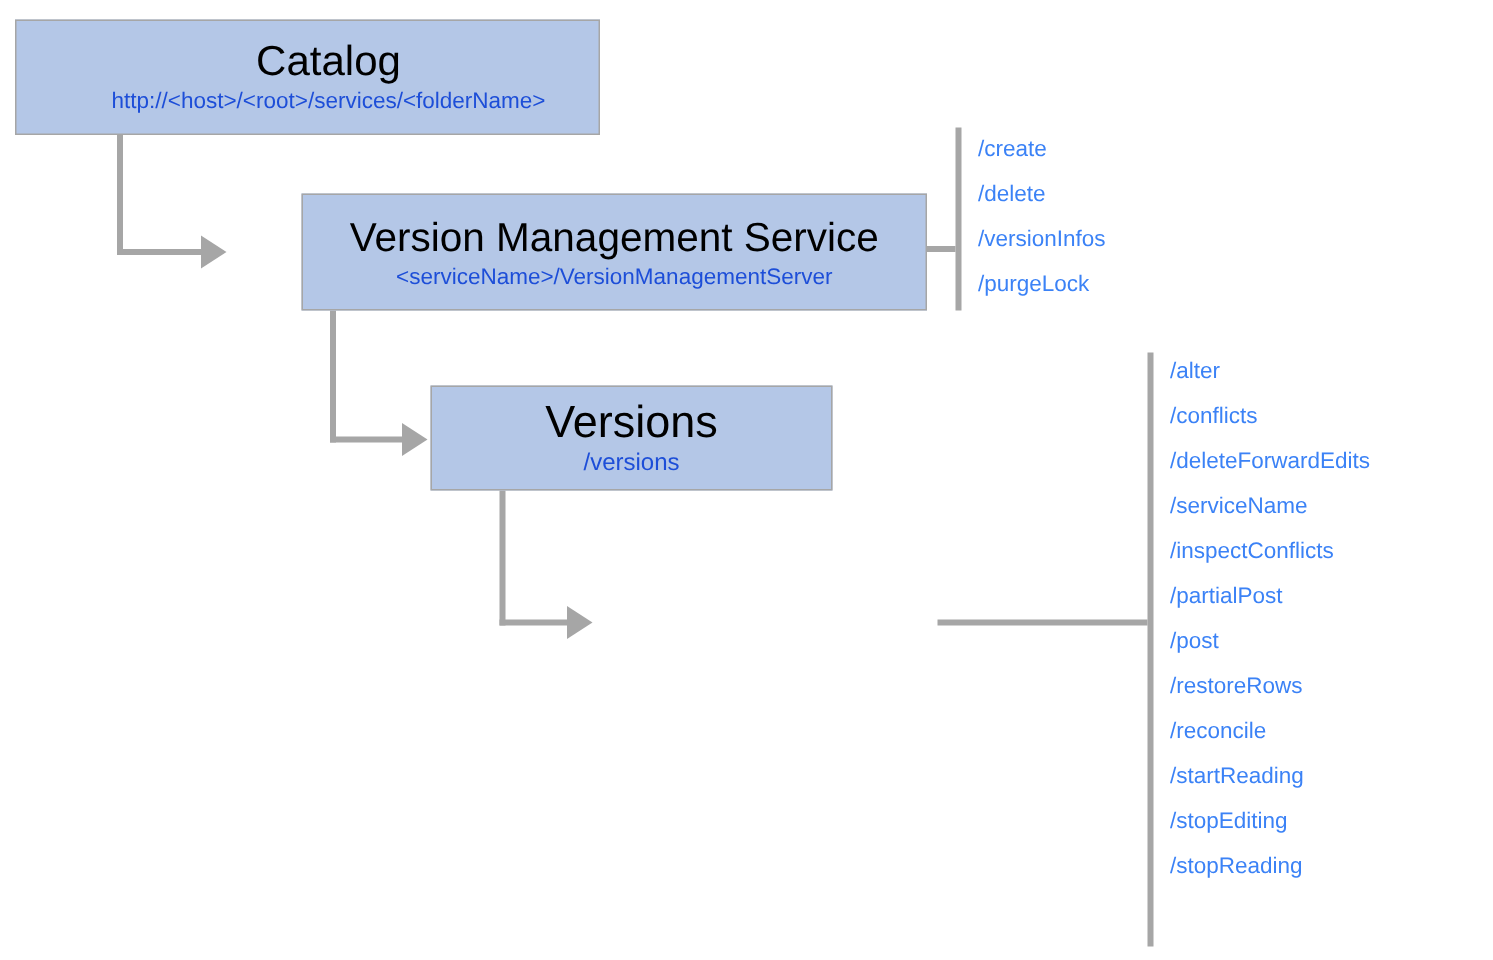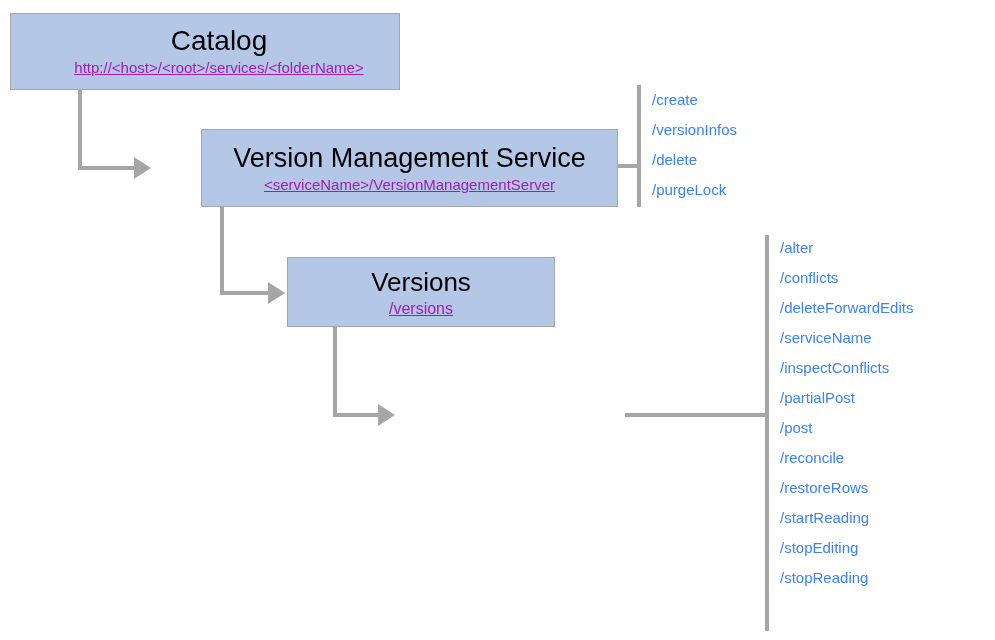--- a/index.html
+++ b/index.html
@@ -49,10 +49,9 @@
   .node .node-path {
     font-size: 15px;
     line-height: 20px;
-    color: #a21caf;
+    color: #1d4ed8;
     white-space: nowrap;
     margin-top: 1px;
-    text-decoration: underline;
   }
 
   #node-catalog {

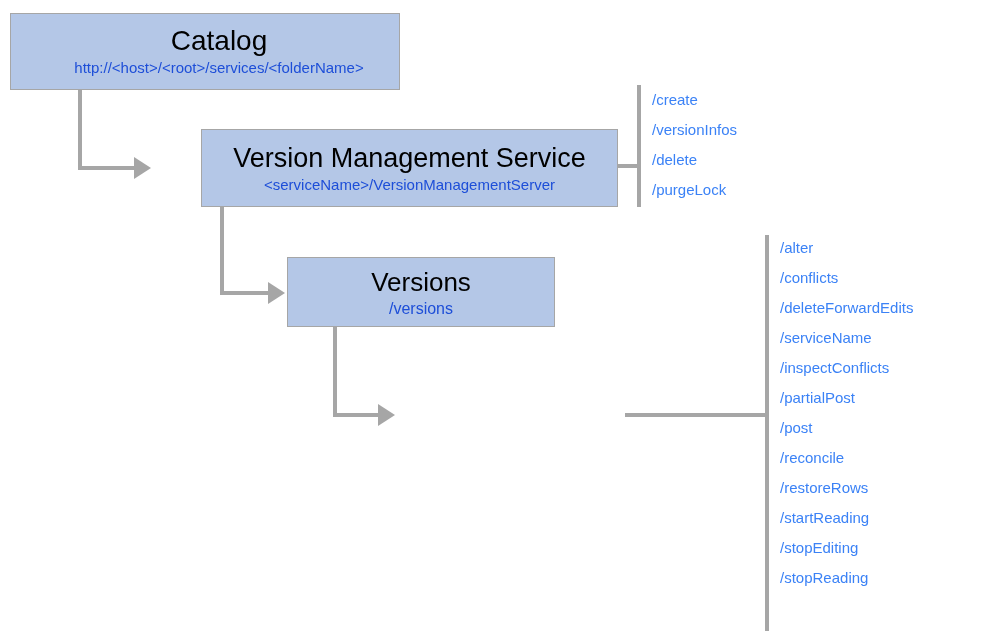--- a/index.html
+++ b/index.html
@@ -215,8 +215,8 @@
     <div class="bracket-bar"></div>
     <ul class="ops">
       <li>/create</li>
+      <li>/delete</li>
       <li>/versionInfos</li>
-      <li>/delete</li>
       <li>/purgeLock</li>
     </ul>
   </div>

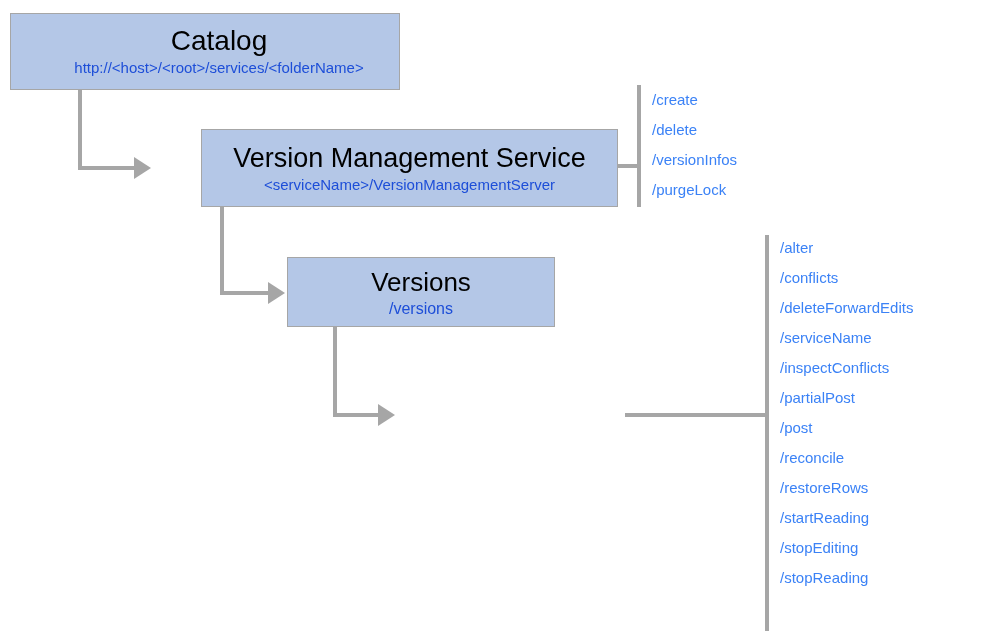--- a/index.html
+++ b/index.html
@@ -80,7 +80,7 @@
     width: 268px;
     height: 70px;
   }
-  #node-versions .node-title { font-size: 26px; }
+  #node-versions .node-title { font-size: 30px; }
   #node-versions .node-path  { font-size: 16px; }
 
   #node-version {

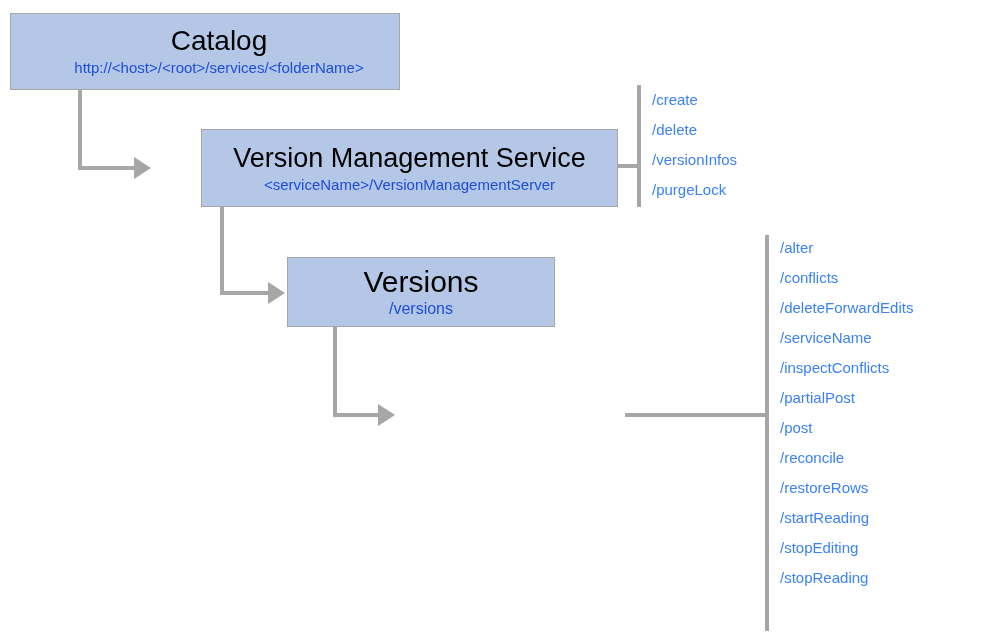--- a/index.html
+++ b/index.html
@@ -232,8 +232,8 @@
       <li>/inspectConflicts</li>
       <li>/partialPost</li>
       <li>/post</li>
+      <li>/restoreRows</li>
       <li>/reconcile</li>
-      <li>/restoreRows</li>
       <li>/startReading</li>
       <li>/stopEditing</li>
       <li>/stopReading</li>

